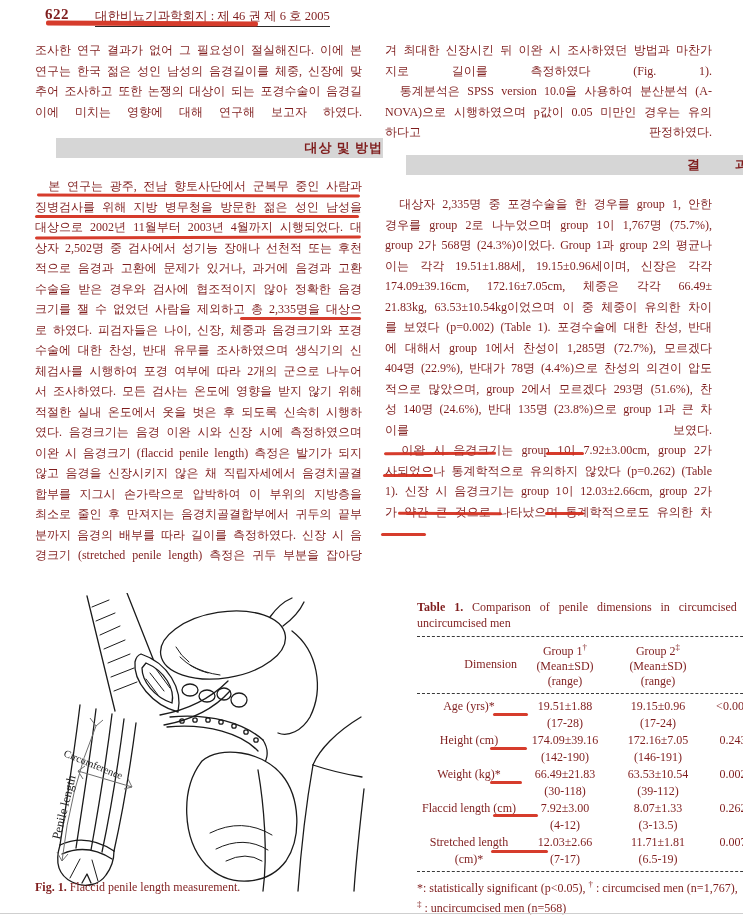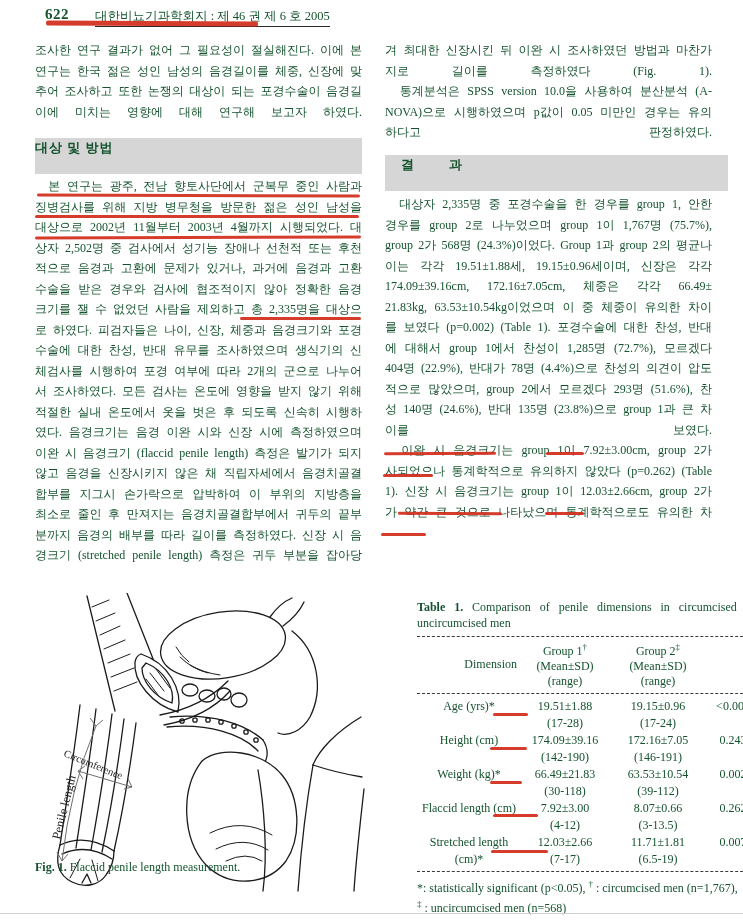--- a/index.html
+++ b/index.html
@@ -4,7 +4,7 @@
 <style>
   html,body{margin:0;padding:0;background:#fff;}
   .page{position:relative;width:743px;height:924px;background:#ffffff;overflow:hidden;
-        font-family:"Liberation Serif","DejaVu Serif",serif;color:#14532d;}
+        font-family:"Liberation Serif","DejaVu Serif",serif;color:#7f1d1d;}
   
   .pagenum{position:absolute;left:45px;top:6px;font-size:15px;font-weight:bold;letter-spacing:.5px;}
   .jtitle{position:absolute;left:95px;top:8px;font-size:12.5px;border-bottom:1.2px solid #2a2a2a;

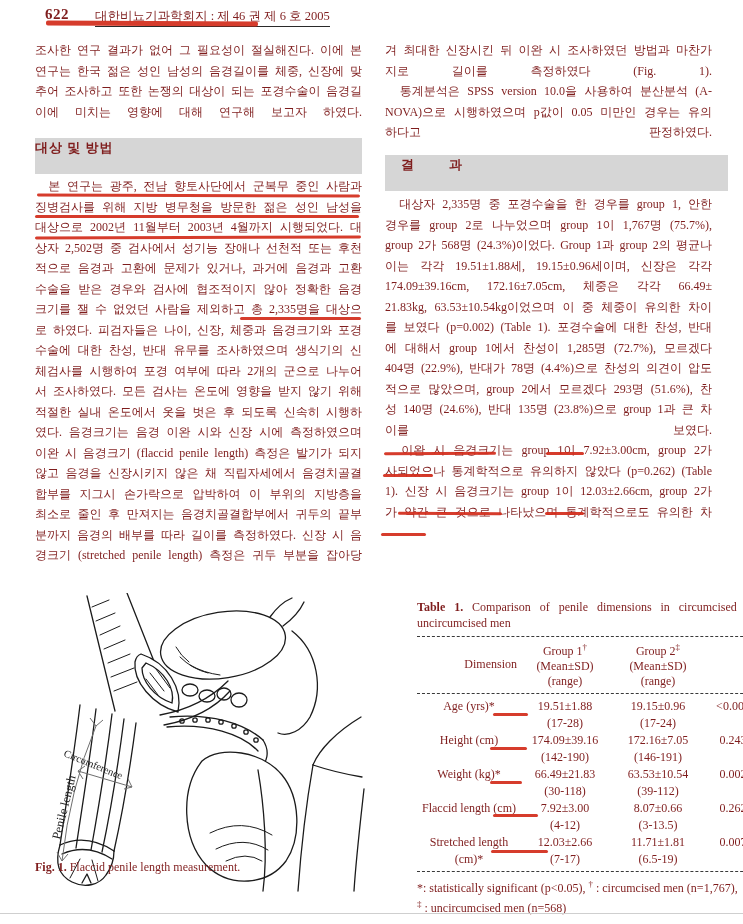--- a/index.html
+++ b/index.html
@@ -13,8 +13,8 @@
   .block{position:absolute;width:327px;}
   .line{height:20.5px;line-height:20.5px;font-size:12px;white-space:pre-wrap;overflow:hidden;
         text-align:justify;text-align-last:justify;word-break:keep-all;}
-  .sec-head{position:absolute;width:327px;height:36px;background:#d6d6d6;text-align:left;
-            font-weight:bold;font-size:13px;line-height:20px;white-space:pre;letter-spacing:1px;}
+  .sec-head{position:absolute;width:327px;height:20px;background:#d6d6d6;text-align:right;
+            font-weight:bold;font-size:13px;line-height:20px;white-space:pre;letter-spacing:1px;margin-left:21px;}
   
   .red{position:absolute;border-radius:2px;opacity:.92;}
   

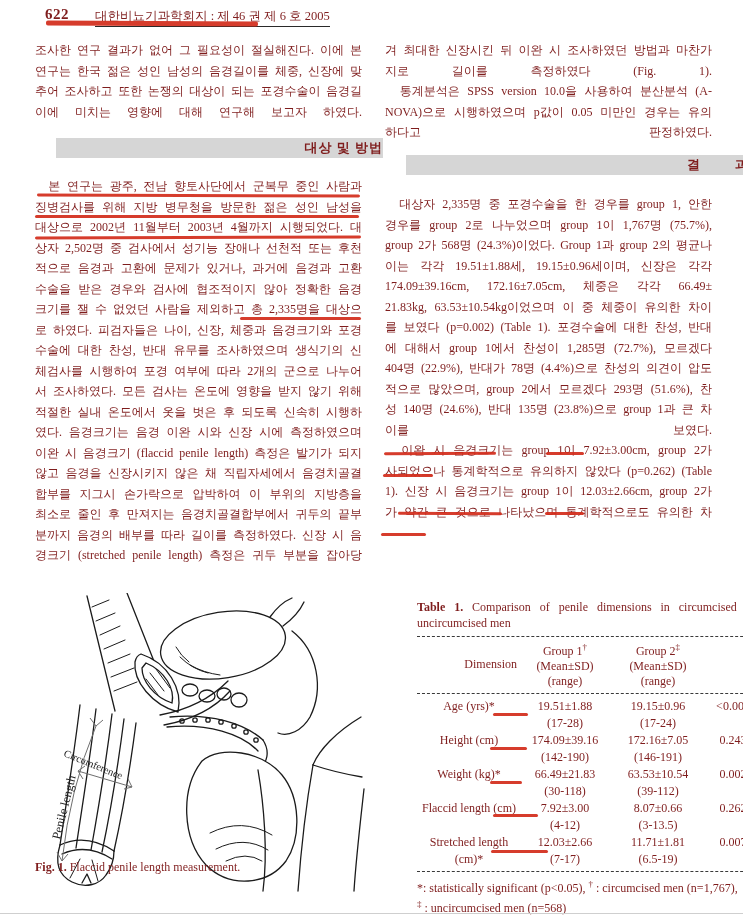--- a/index.html
+++ b/index.html
@@ -254,7 +254,7 @@
           <div>(4-12)</div>
         </div>
         <div class="g">
-          <div>8.07±0.66</div>
+          <div>8.07±1.33</div>
           <div>(3-13.5)</div>
         </div>
         <div class="p">0.262</div>

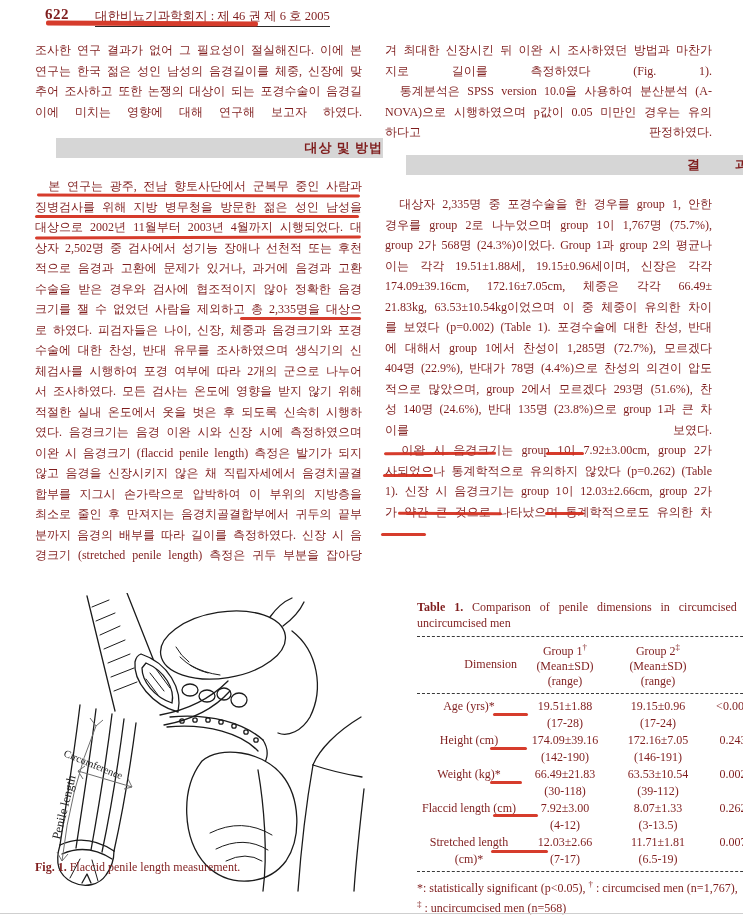--- a/index.html
+++ b/index.html
@@ -19,7 +19,7 @@
   .red{position:absolute;border-radius:2px;opacity:.92;}
   
   .figure{position:absolute;left:30px;top:593px;width:335px;height:300px;}
-  .figcap{position:absolute;left:35px;top:860px;width:330px;font-size:12px;line-height:15px;}
+  .figcap{position:absolute;left:35px;top:880px;width:330px;font-size:12px;line-height:15px;}
   .figcap b{font-weight:bold;}
   
   .tablebox{position:absolute;left:385px;top:599px;width:346px;font-size:12px;margin-left:32px;}

